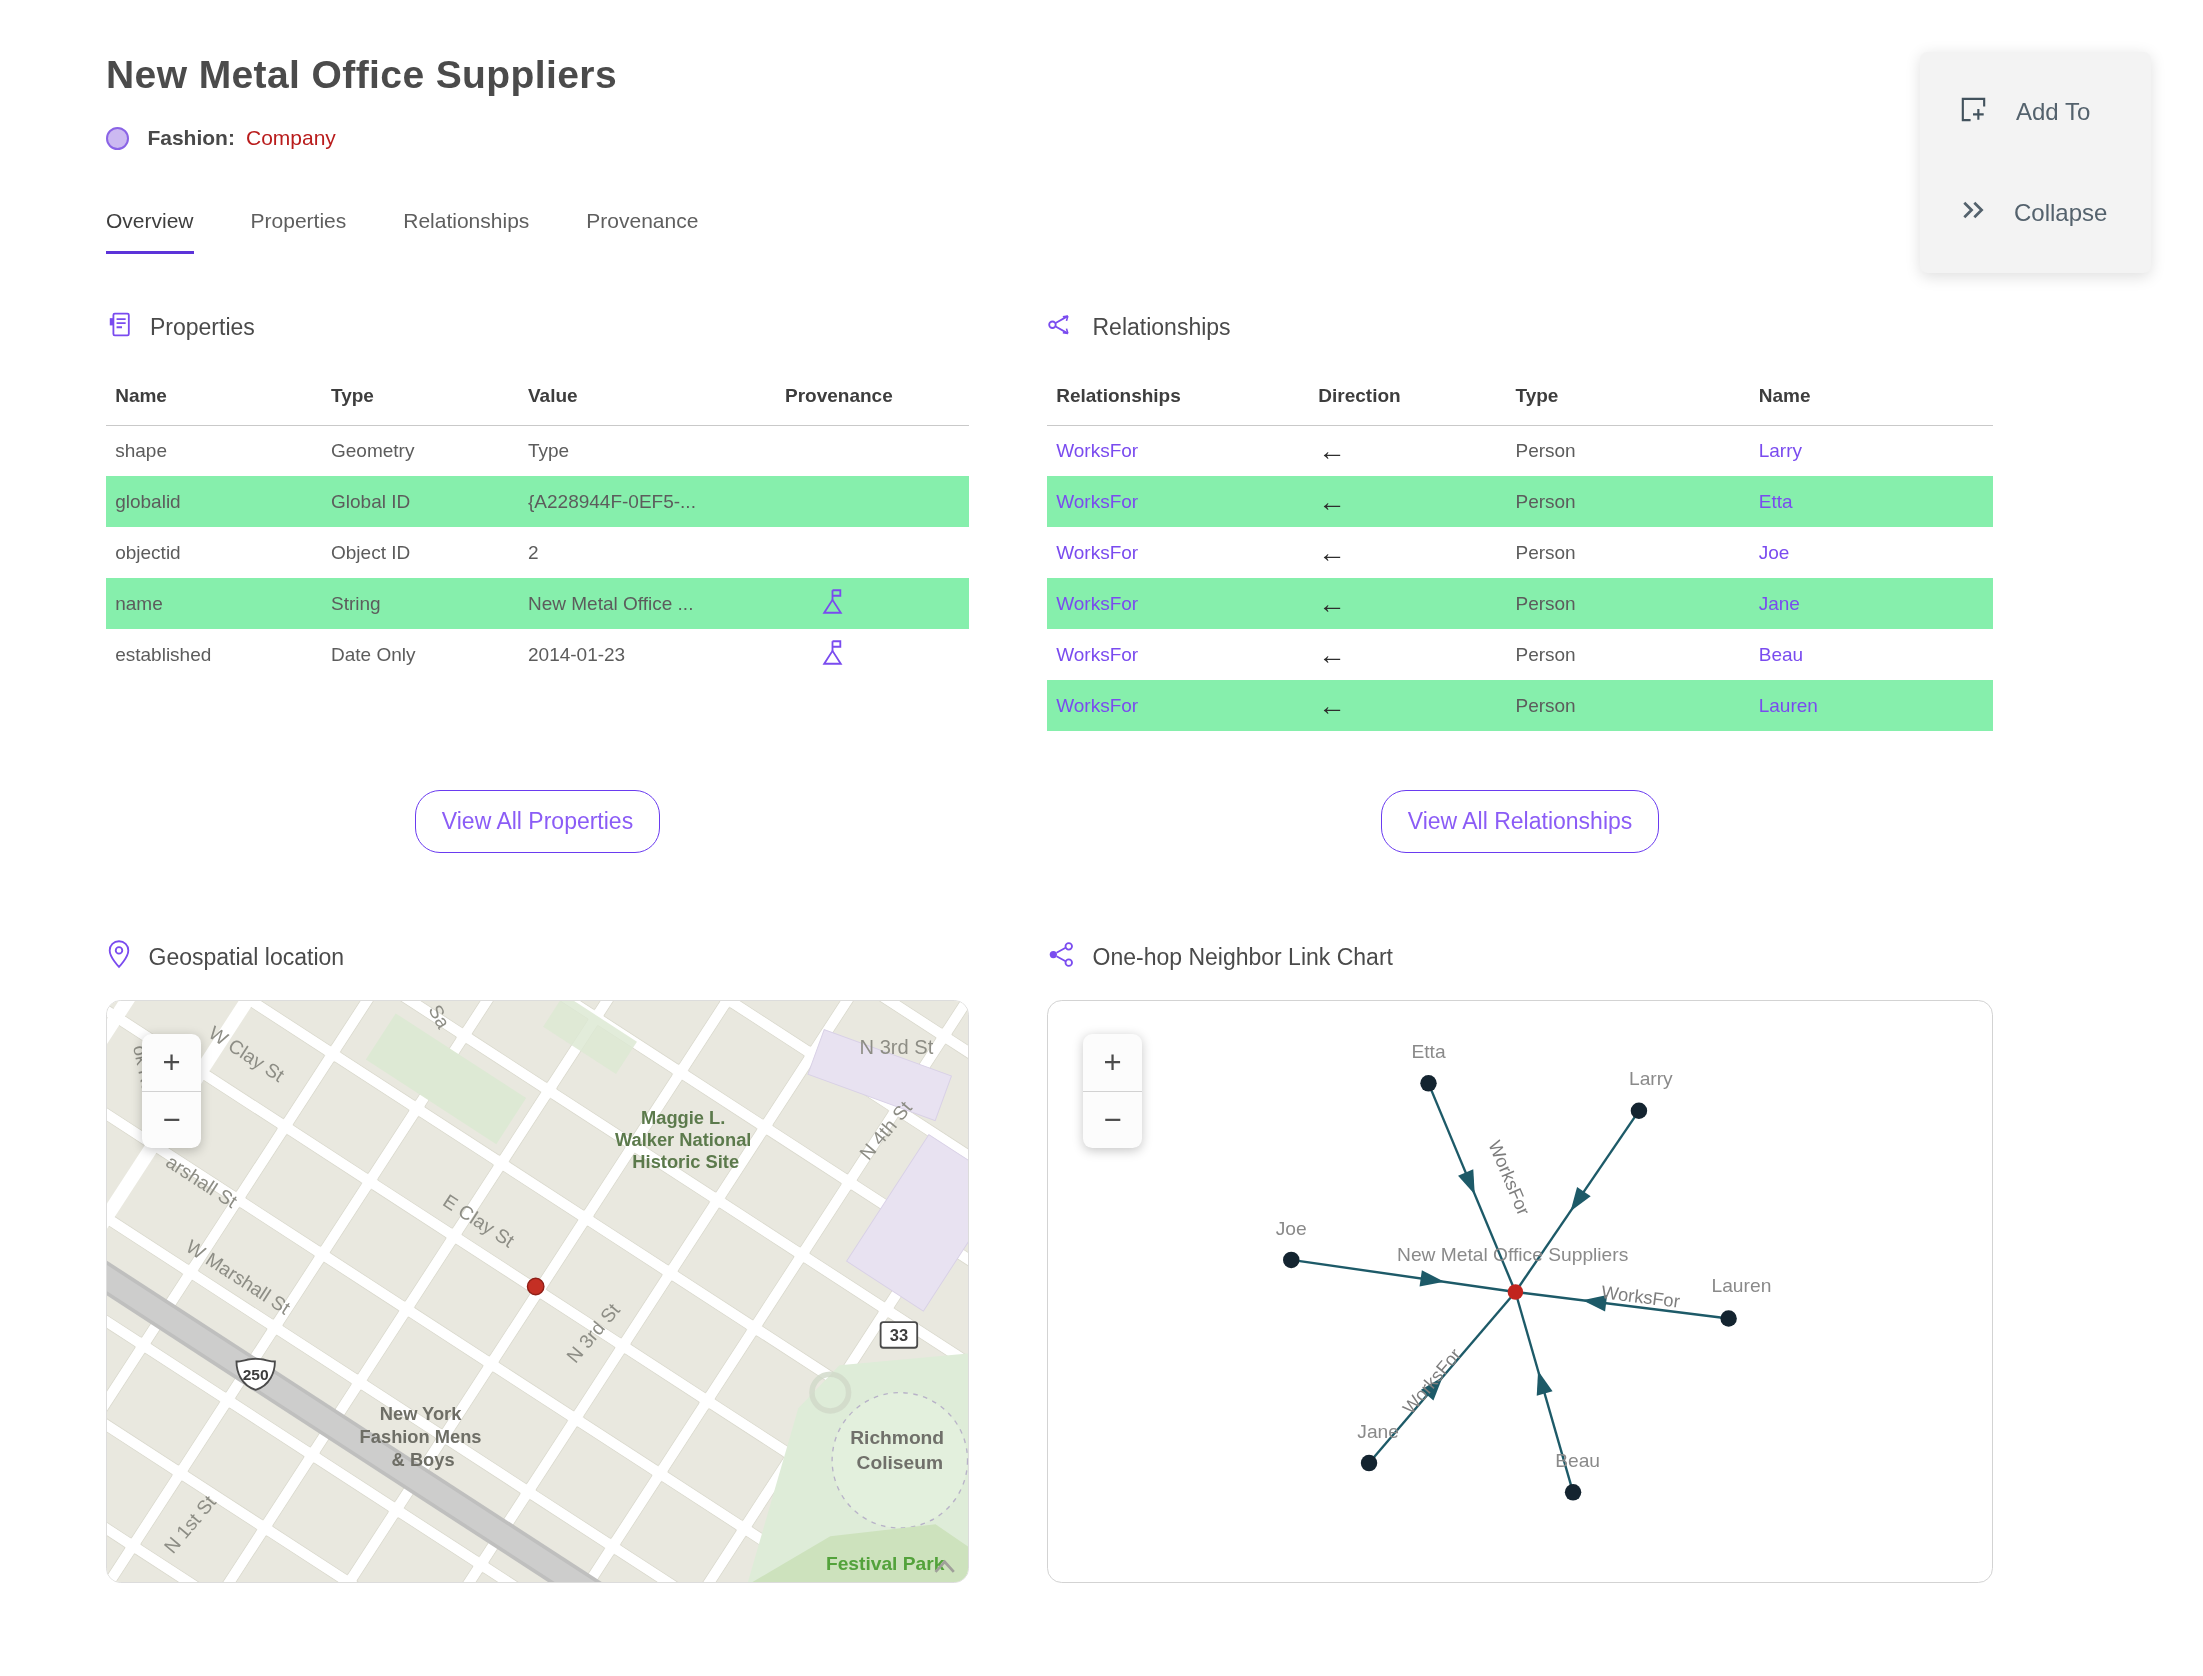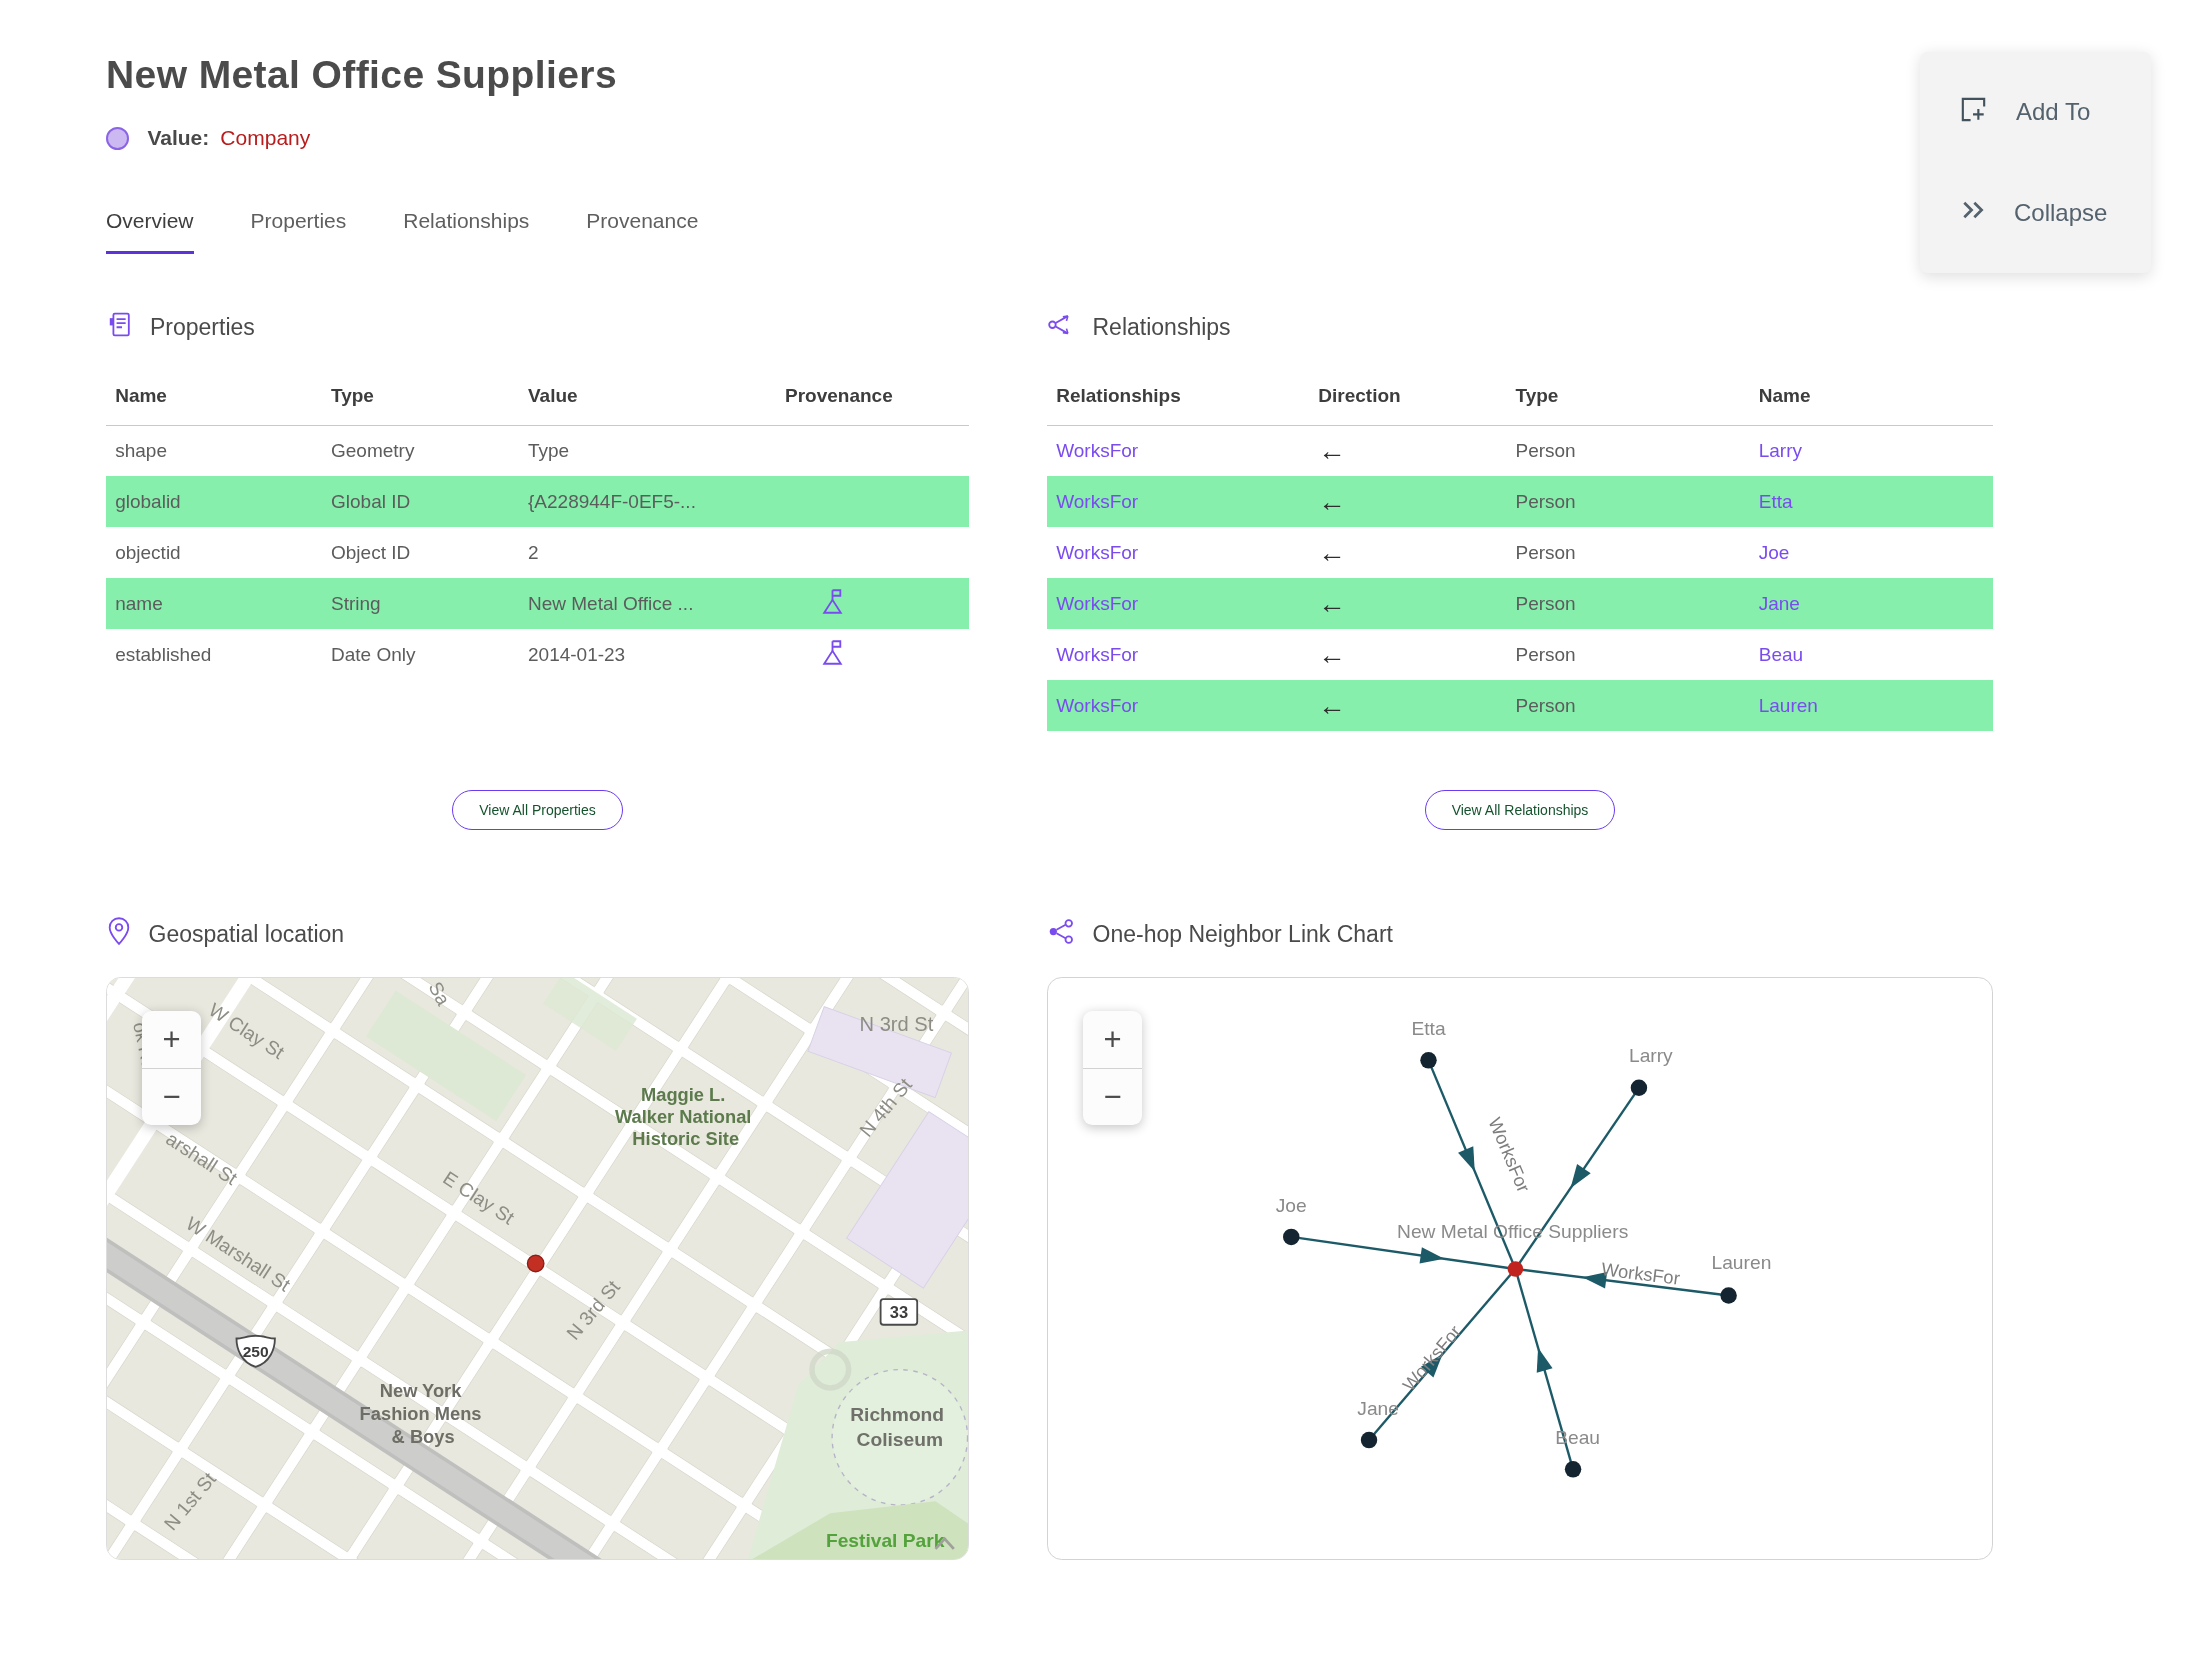--- a/index.html
+++ b/index.html
@@ -104,7 +104,7 @@
   <div class="title">New Metal Office Suppliers</div>
   <div class="entity-row">
     <span class="entity-dot"></span>
-    <span class="entity-label">Value:</span>
+    <span class="entity-label">Fashion:</span>
     <span class="entity-type">Company</span>
   </div>
 

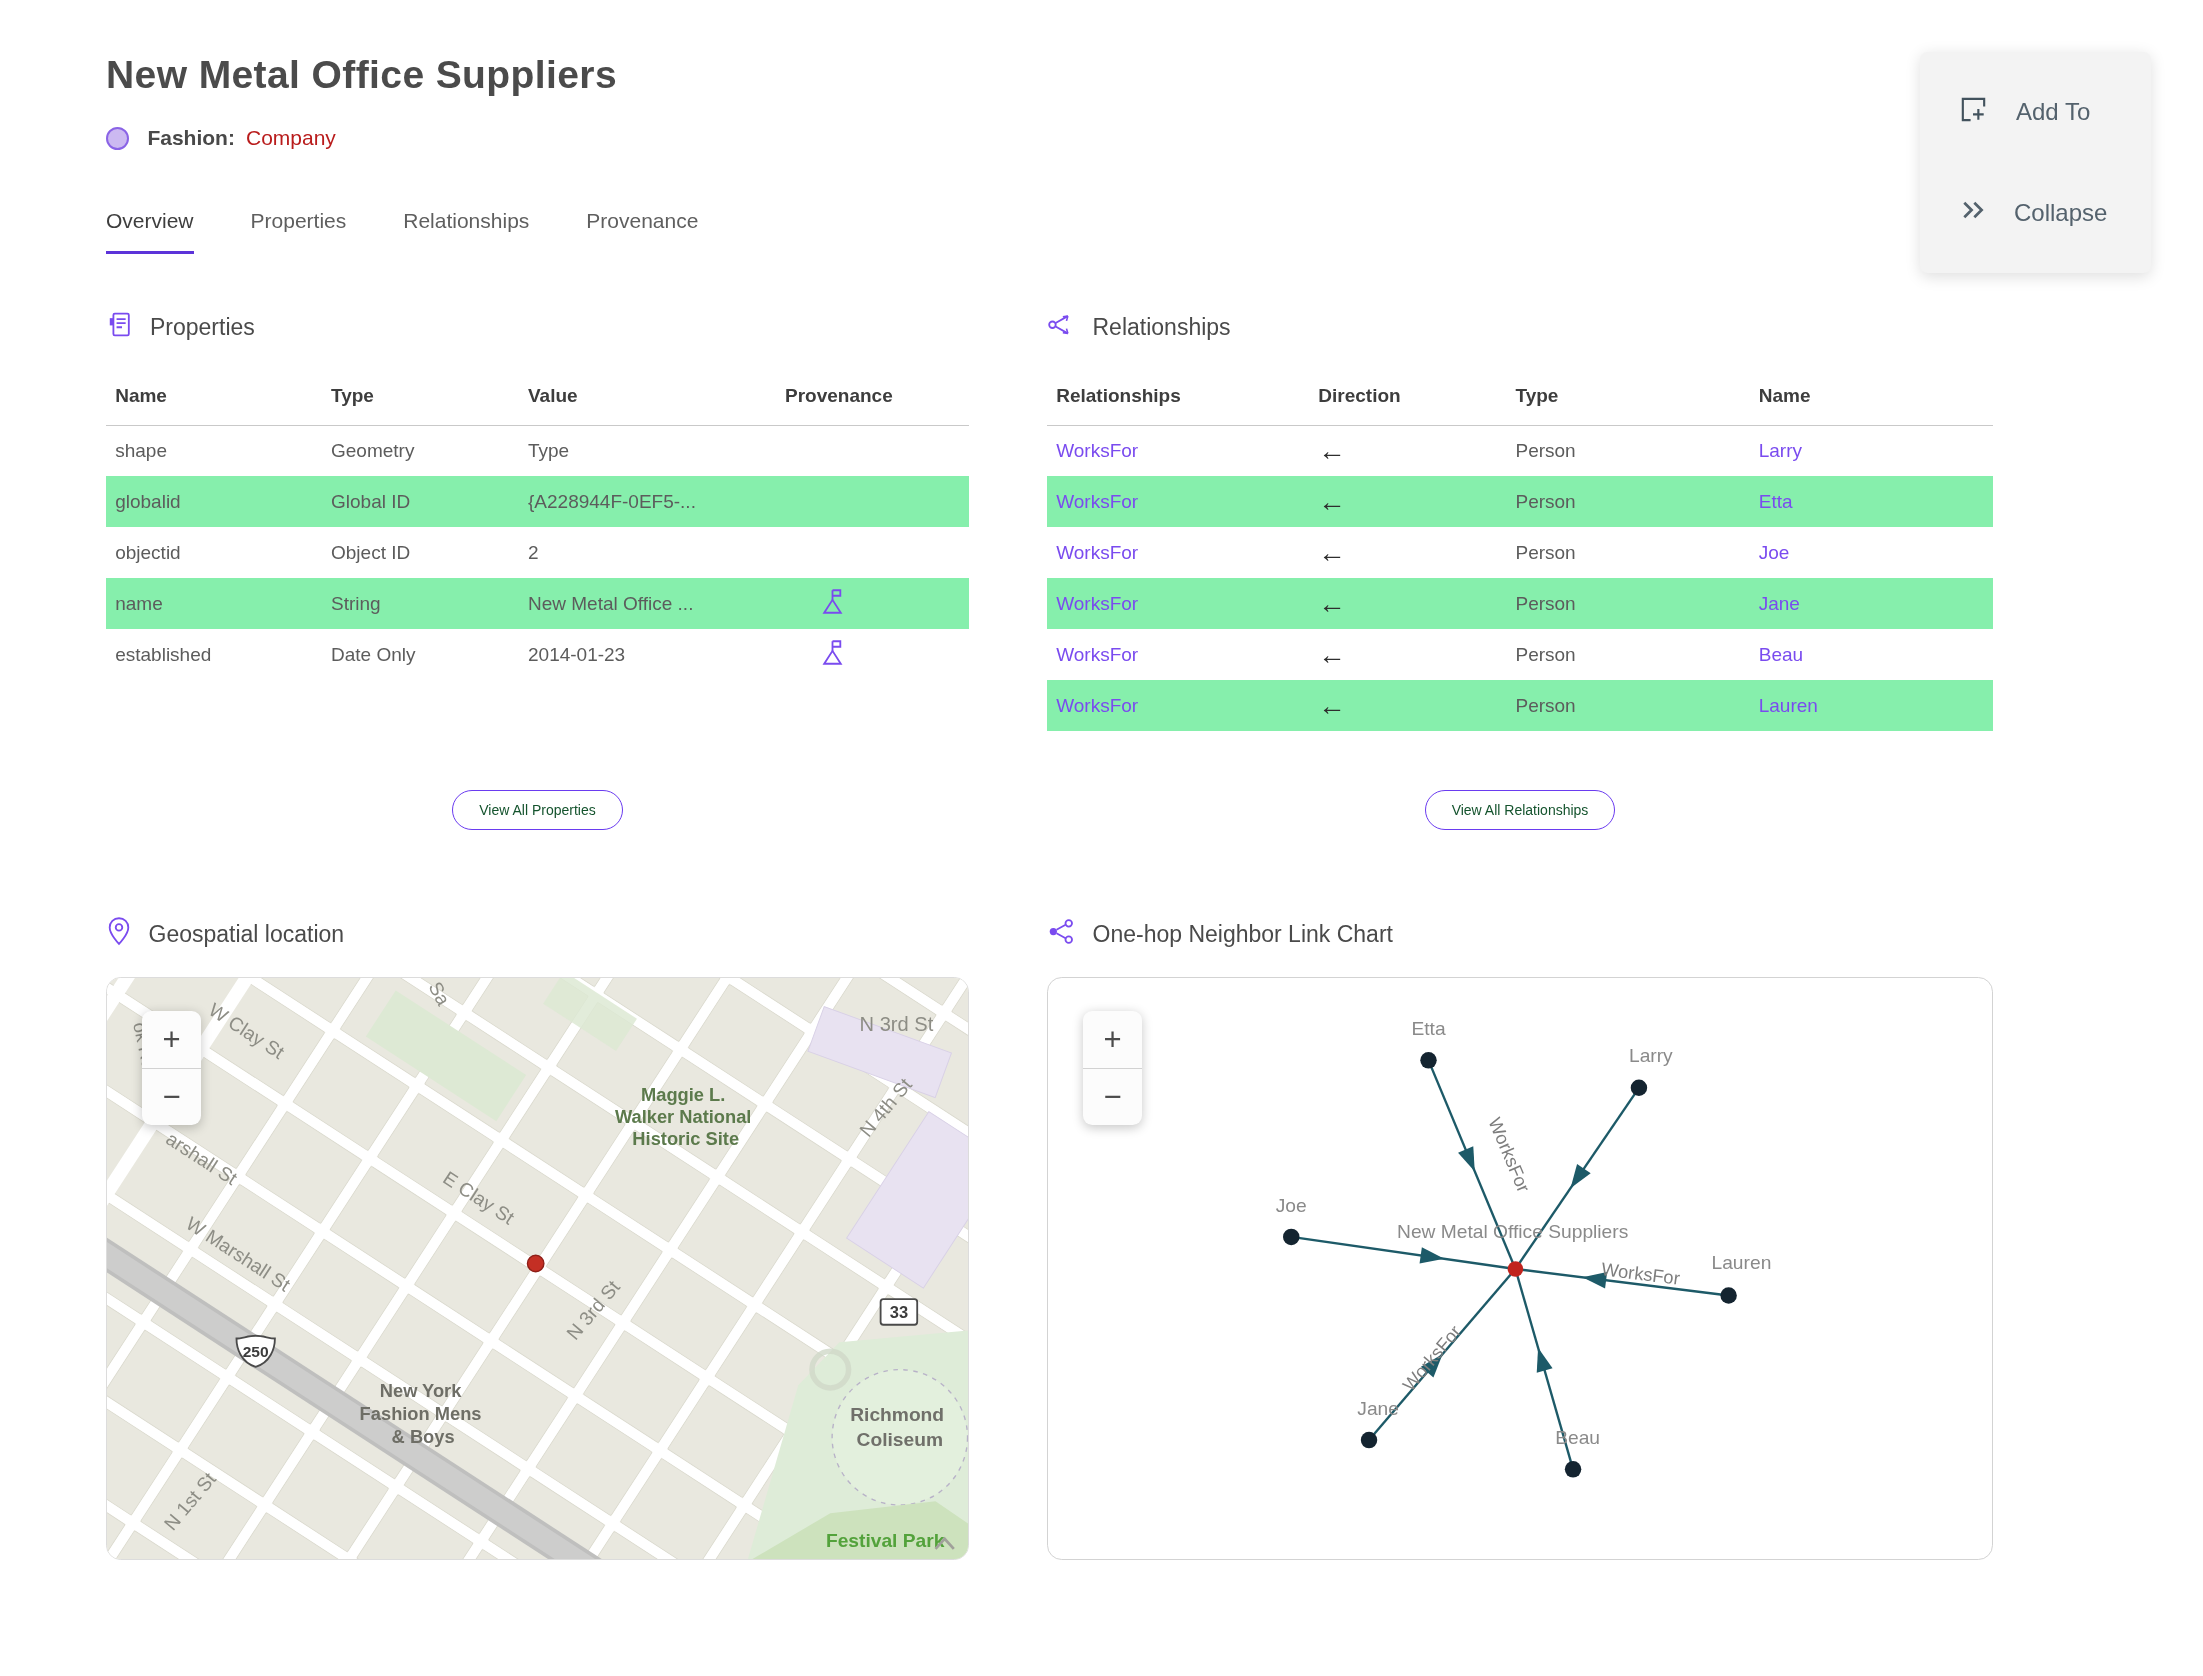--- a/index.html
+++ b/index.html
@@ -53,8 +53,8 @@
   .btn-row { text-align:center; }
   .btn-row.props { margin-top:110px; }
   .btn-row.rels  { margin-top:59px; }
-  .pill { display:inline-block; border:1.8px solid #6a3bf0; color:#14532d; background:#ffffff;
-          border-radius:25px; padding:11px 26px; font-size:14px; cursor:pointer; }
+  .pill { display:inline-block; border:1.8px solid #6a3bf0; color:#8b5cf6; background:#ffffff;
+          border-radius:25px; padding:17px 26px; font-size:23px; cursor:pointer; }
 
   .sub-header { margin-top:88px; }
 

